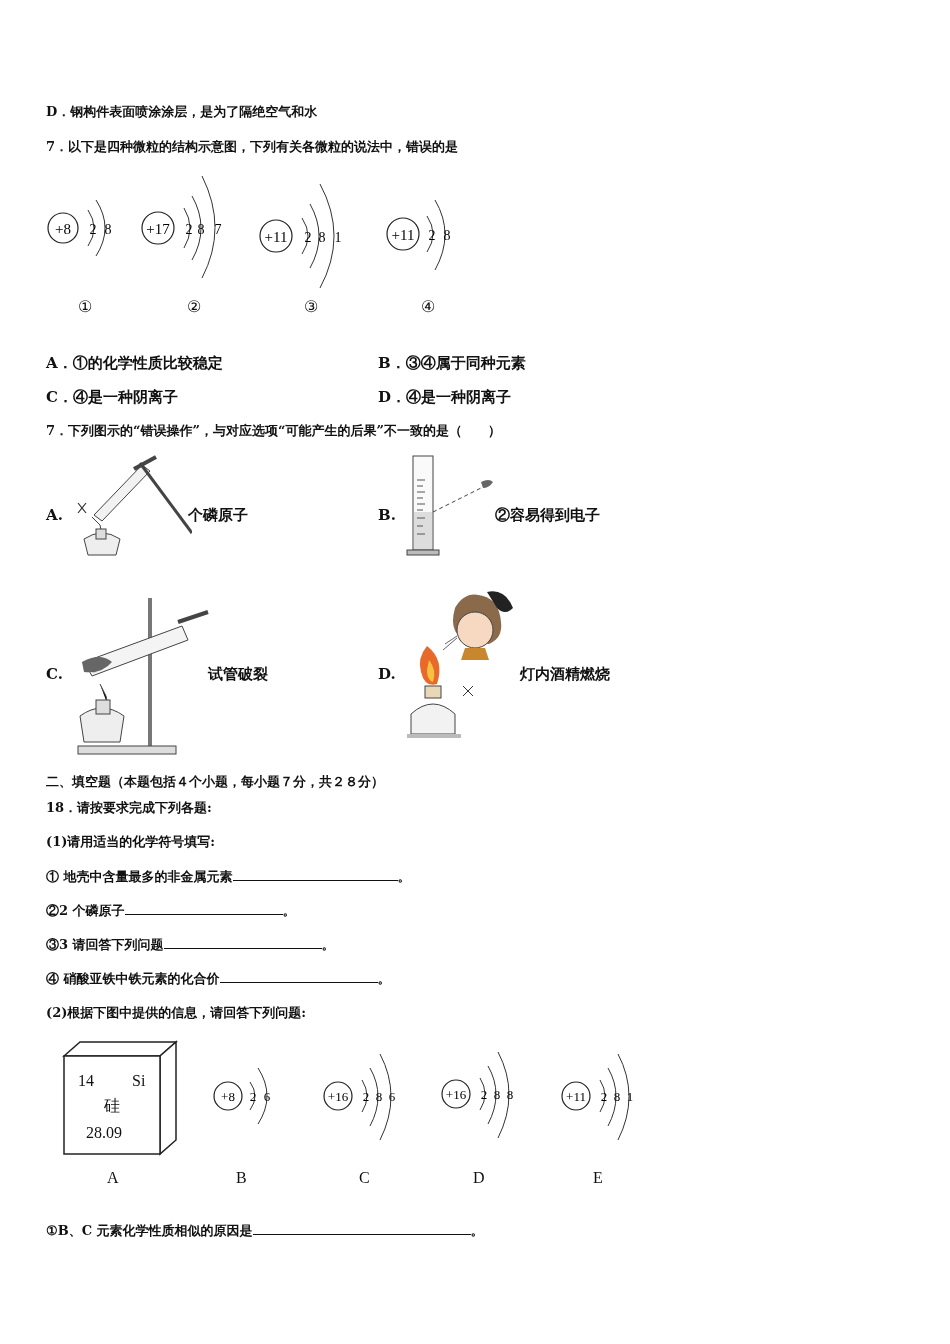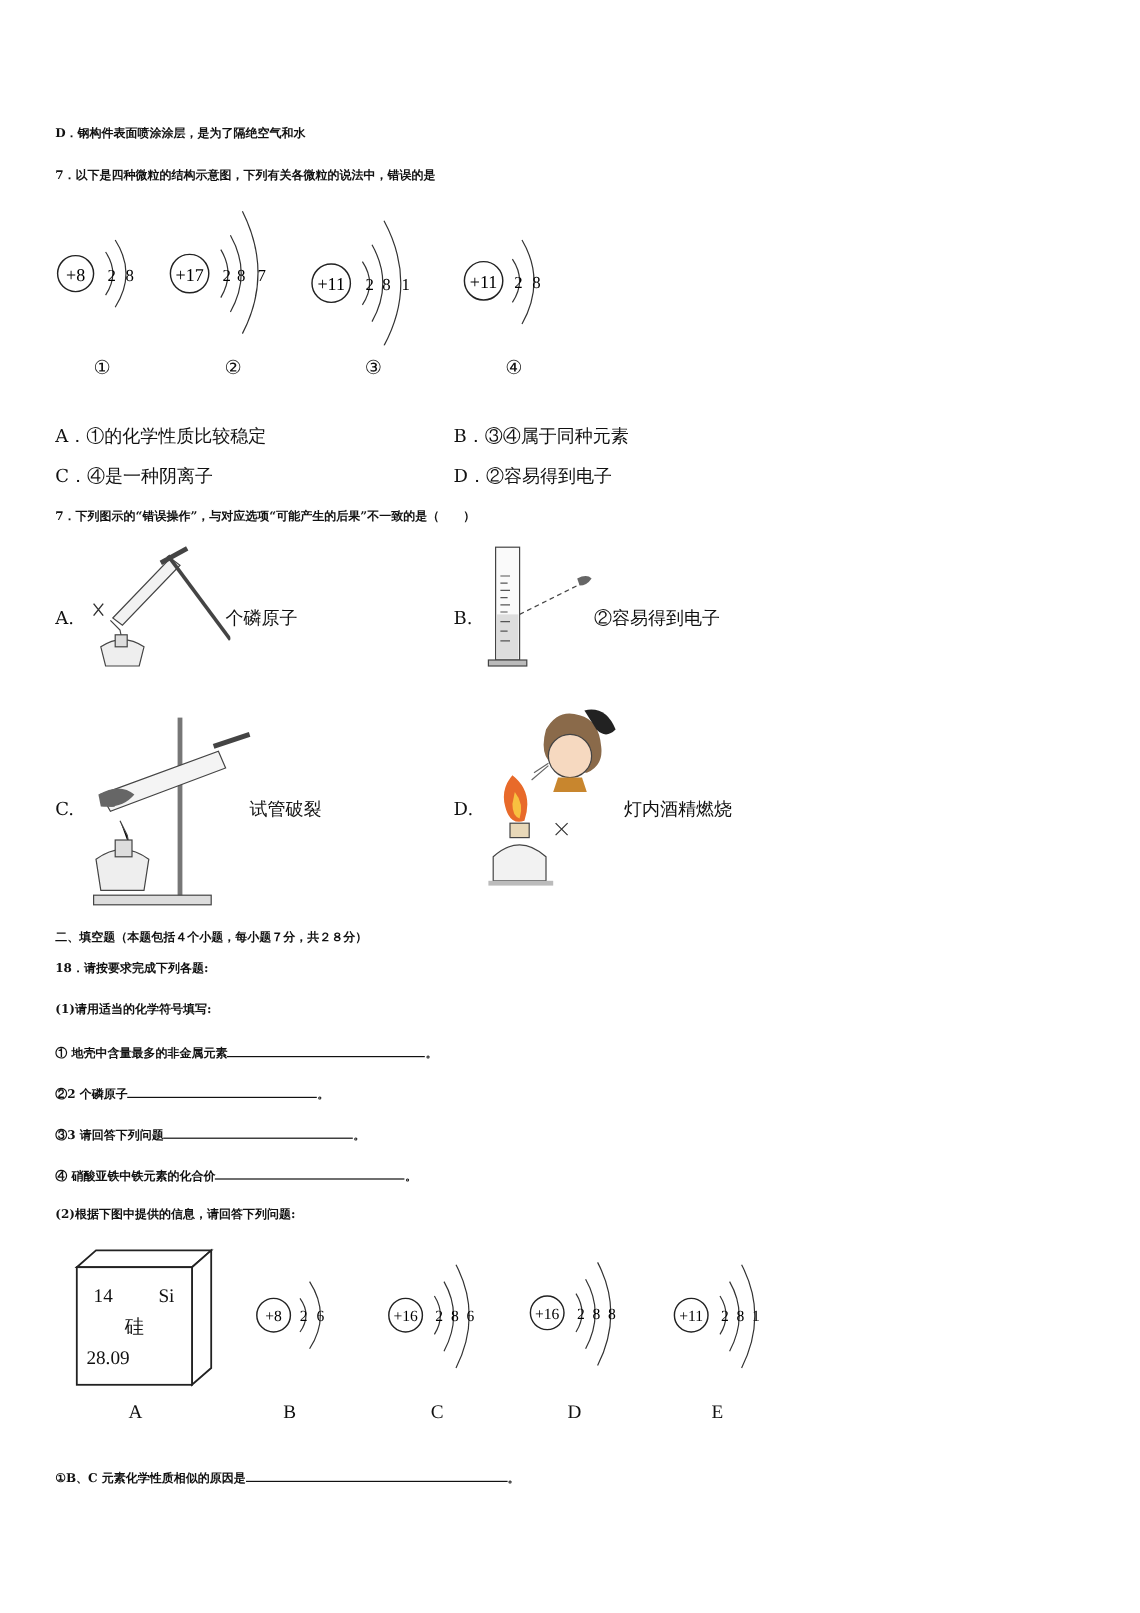--- a/index.html
+++ b/index.html
@@ -5,7 +5,7 @@
   html, body { margin:0; padding:0; background:#ffffff; }
   body { width:950px; height:1344px; position:relative; overflow:hidden;
          font-family:"DejaVu Serif","Liberation Serif",serif; color:#111; }
-  .line { position:absolute; left:46px; font-size:10px; font-weight:bold; white-space:nowrap; line-height:20px; }
+  .line { position:absolute; left:46px; font-size:13px; font-weight:bold; white-space:nowrap; line-height:20px; }
   .opt { position:absolute; font-size:15px; font-weight:normal; white-space:nowrap; line-height:20px; }
   .blank { display:inline-block; border-bottom:1px solid #111; height:14px; vertical-align:baseline; }
   .atom { position:absolute; }

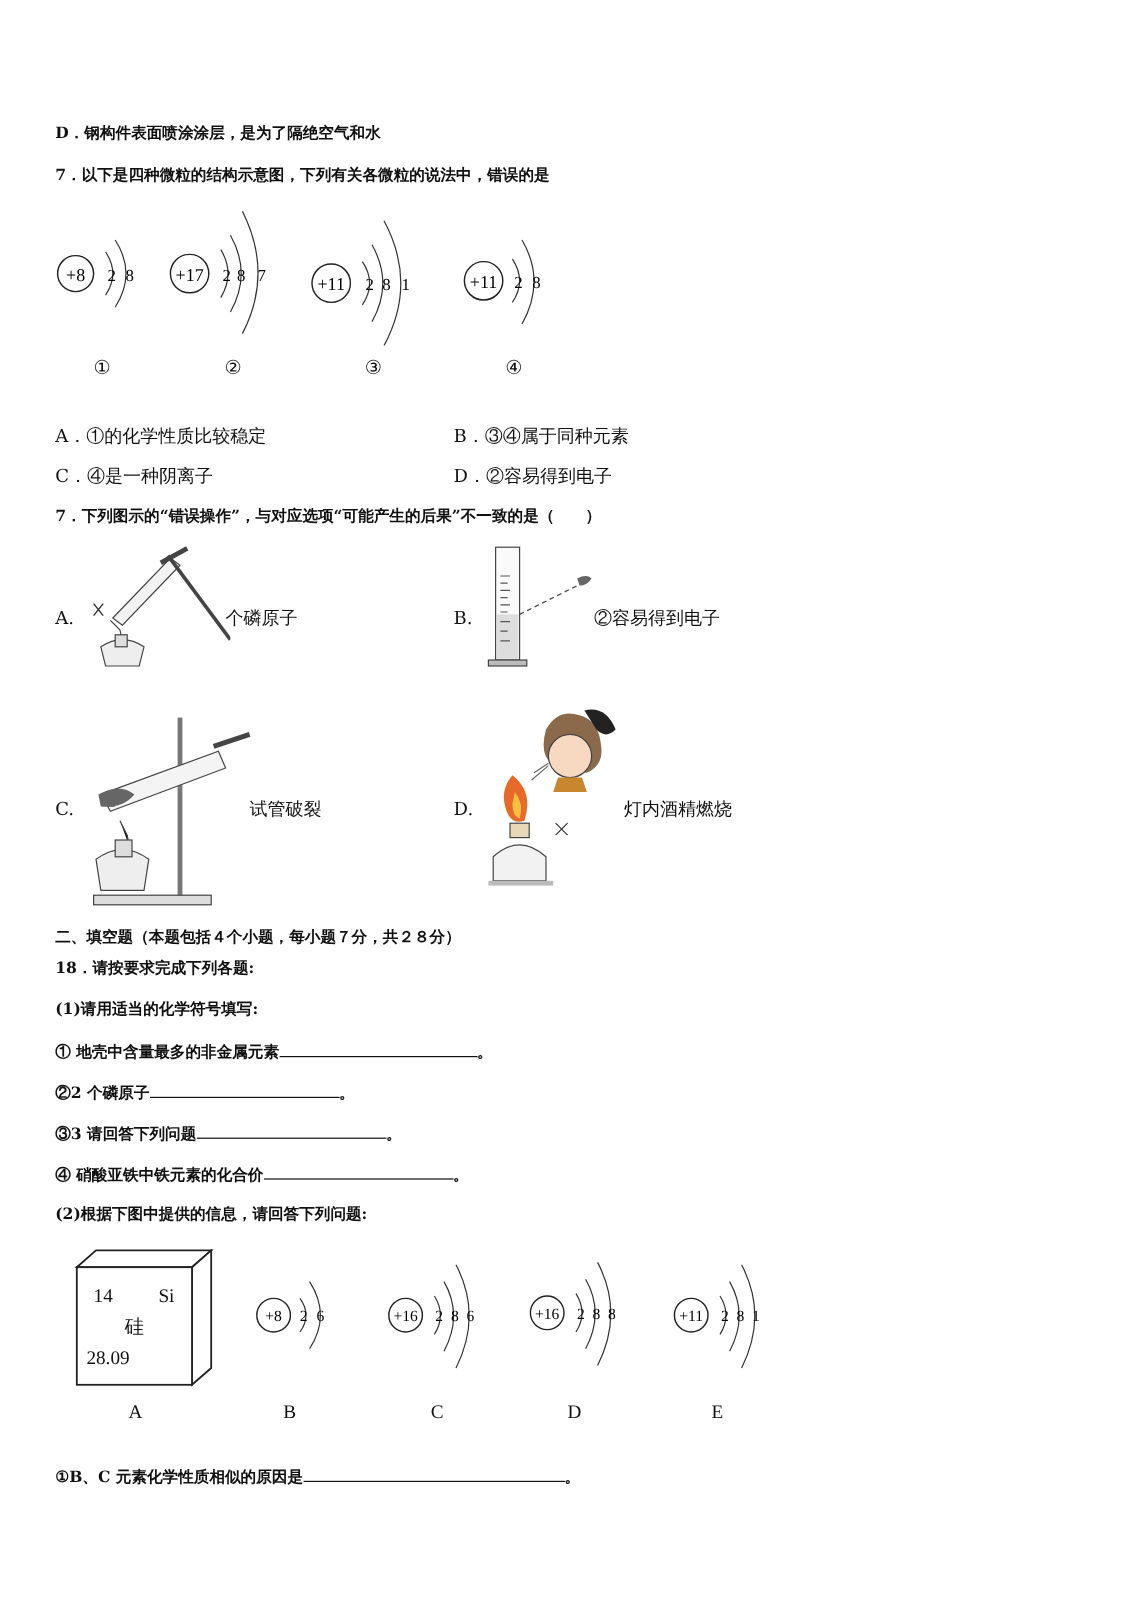--- a/index.html
+++ b/index.html
@@ -6,7 +6,7 @@
   body { width:950px; height:1344px; position:relative; overflow:hidden;
          font-family:"DejaVu Serif","Liberation Serif",serif; color:#111; }
   .line { position:absolute; left:46px; font-size:13px; font-weight:bold; white-space:nowrap; line-height:20px; }
-  .opt { position:absolute; font-size:15px; font-weight:normal; white-space:nowrap; line-height:20px; }
+  .opt { position:absolute; font-size:15px; font-weight:bold; white-space:nowrap; line-height:20px; }
   .blank { display:inline-block; border-bottom:1px solid #111; height:14px; vertical-align:baseline; }
   .atom { position:absolute; }
   .atom svg text { font-family:"Liberation Serif","DejaVu Serif",serif; }

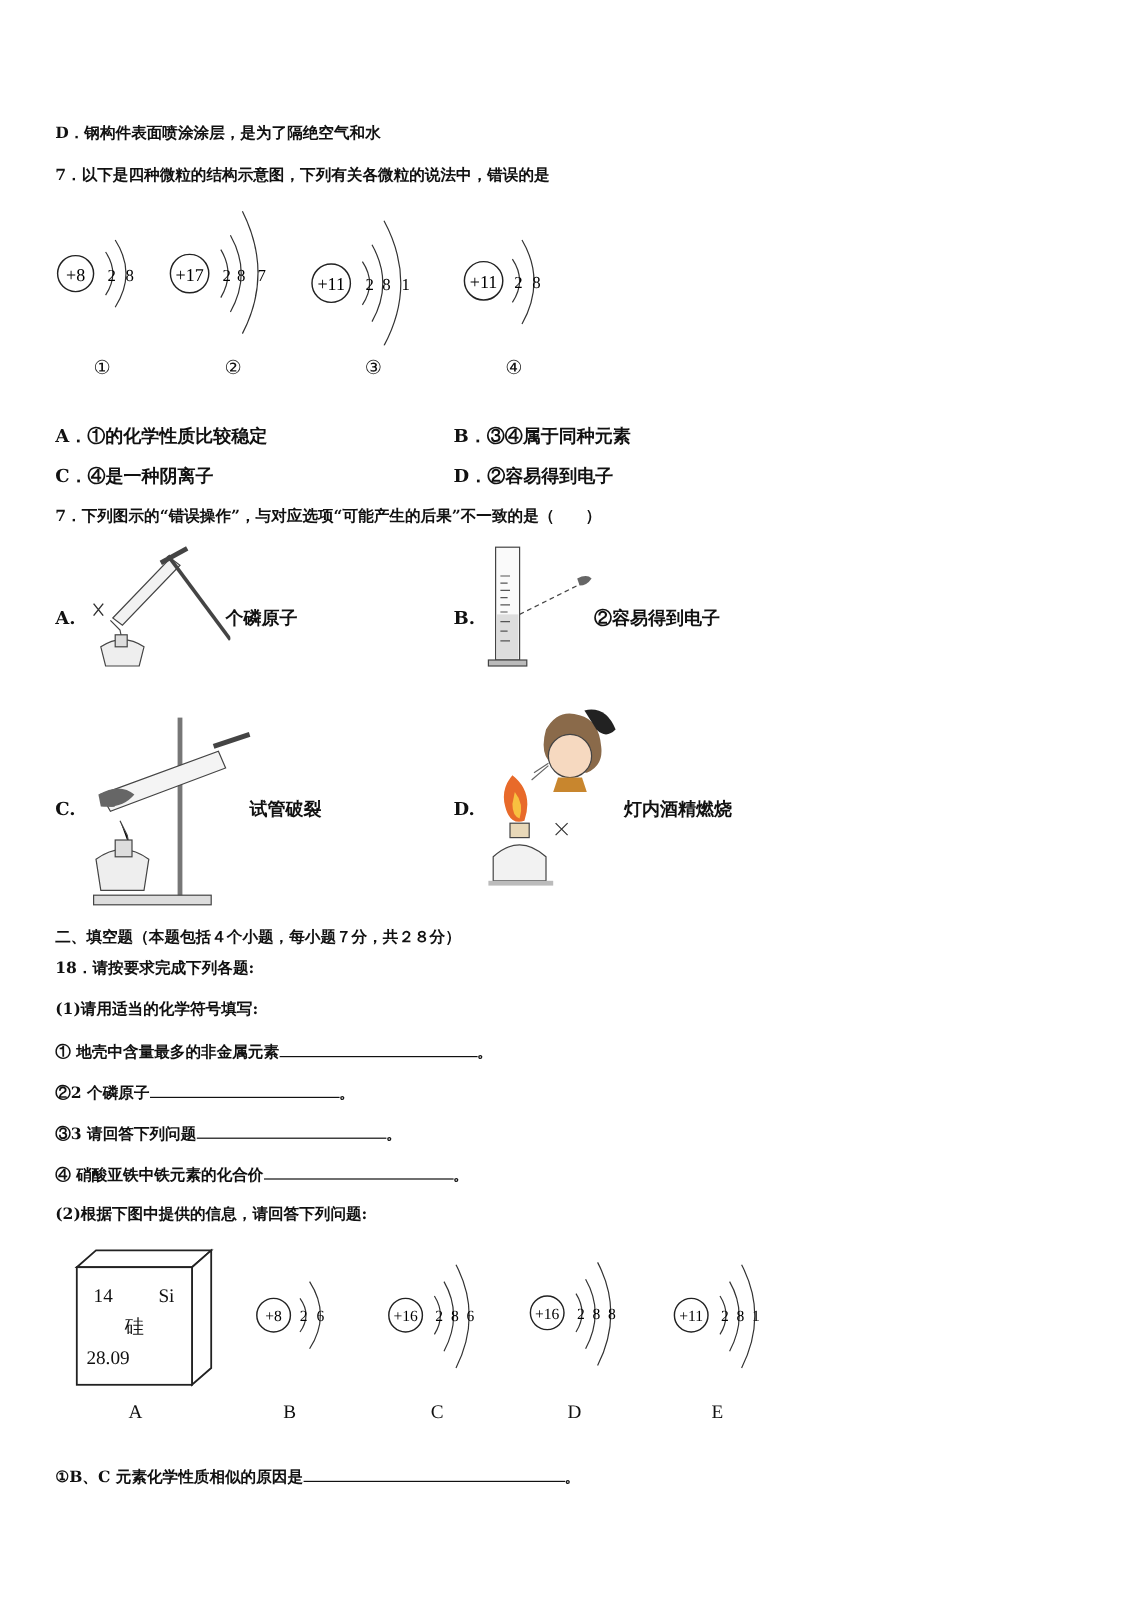--- a/index.html
+++ b/index.html
@@ -72,7 +72,7 @@
 <div class="opt" style="left:46px;top:353px">A．①的化学性质比较稳定</div>
 <div class="opt" style="left:378px;top:353px">B．③④属于同种元素</div>
 <div class="opt" style="left:46px;top:387px">C．④是一种阴离子</div>
-<div class="opt" style="left:378px;top:387px">D．②容易得到电子</div>
+<div class="opt" style="left:378px;top:387px">D．④是一种阴离子</div>
 
 <div class="line" style="top:421px">7．下列图示的“错误操作”，与对应选项“可能产生的后果”不一致的是（　　）</div>
 

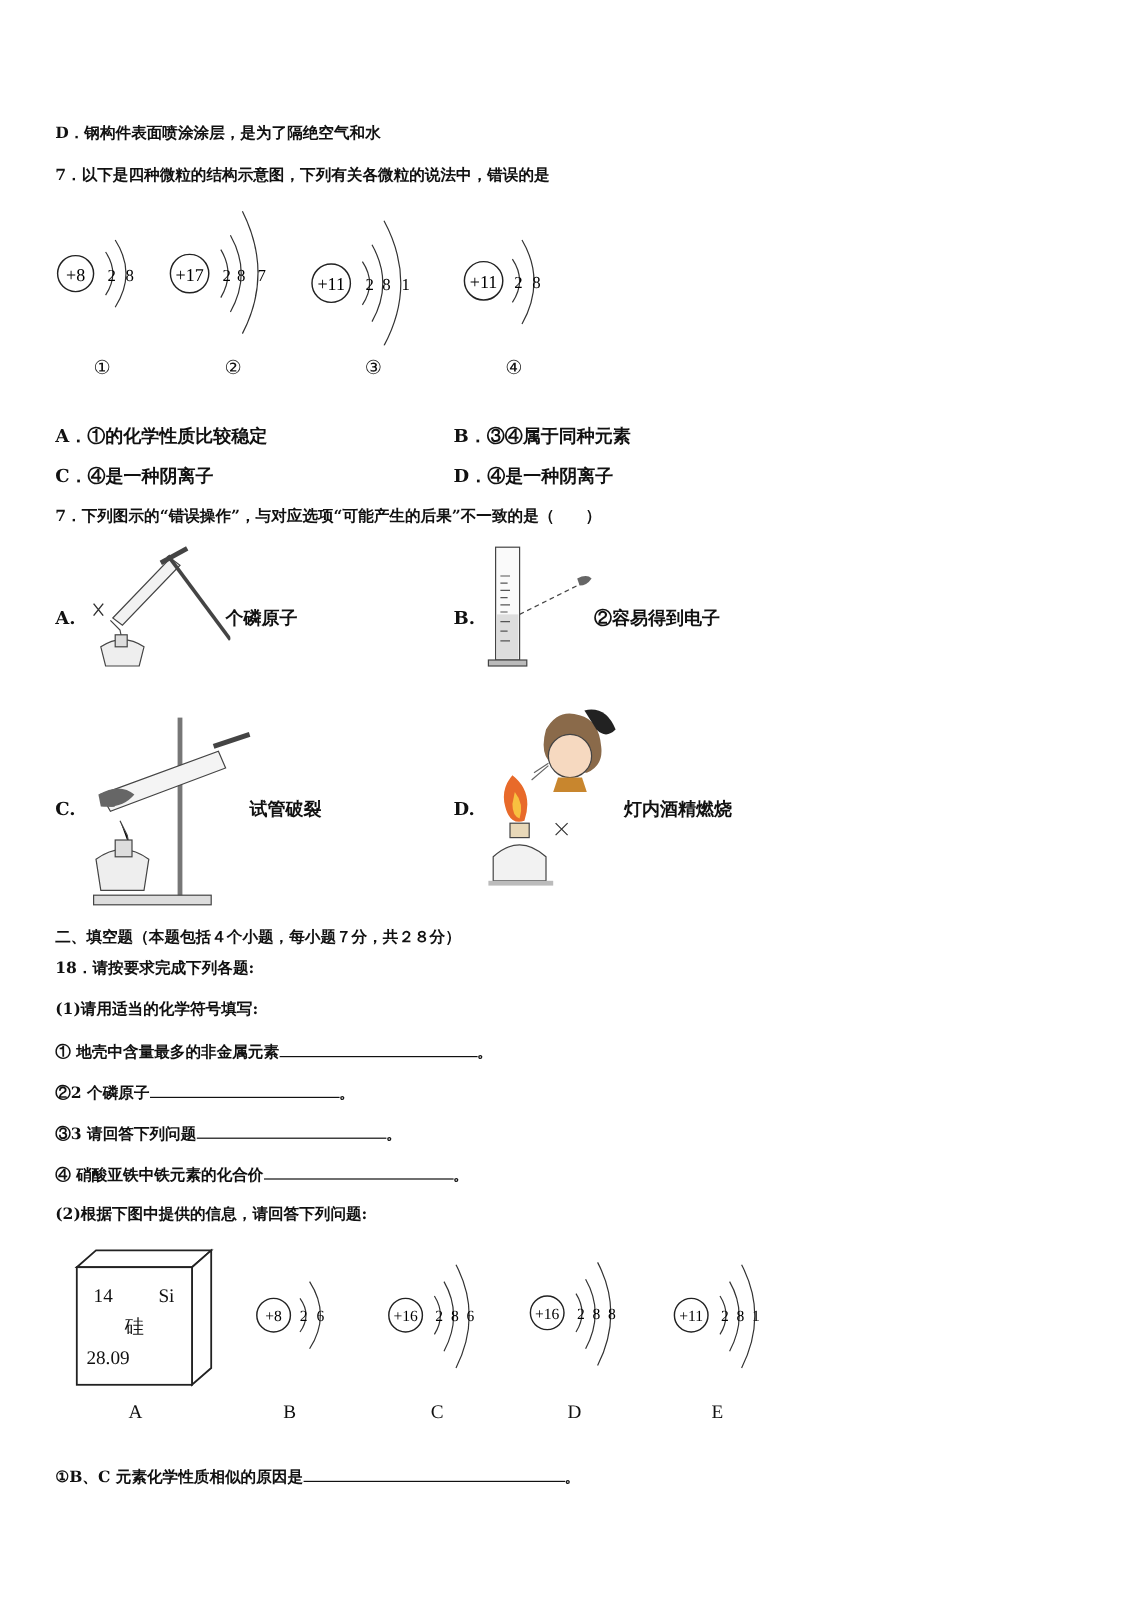--- a/index.html
+++ b/index.html
@@ -168,7 +168,7 @@
 <div class="cap" style="left:78px;top:1072px">14</div>
 <div class="cap" style="left:132px;top:1072px">Si</div>
 <div class="cap" style="left:104px;top:1096px">硅</div>
-<div class="cap" style="left:72px;top:1124px">28.09</div>
+<div class="cap" style="left:86px;top:1124px">28.09</div>
 
 <div class="atom" style="left:208px;top:1058px">
   <svg width="80" height="80" viewBox="0 0 80 80">

